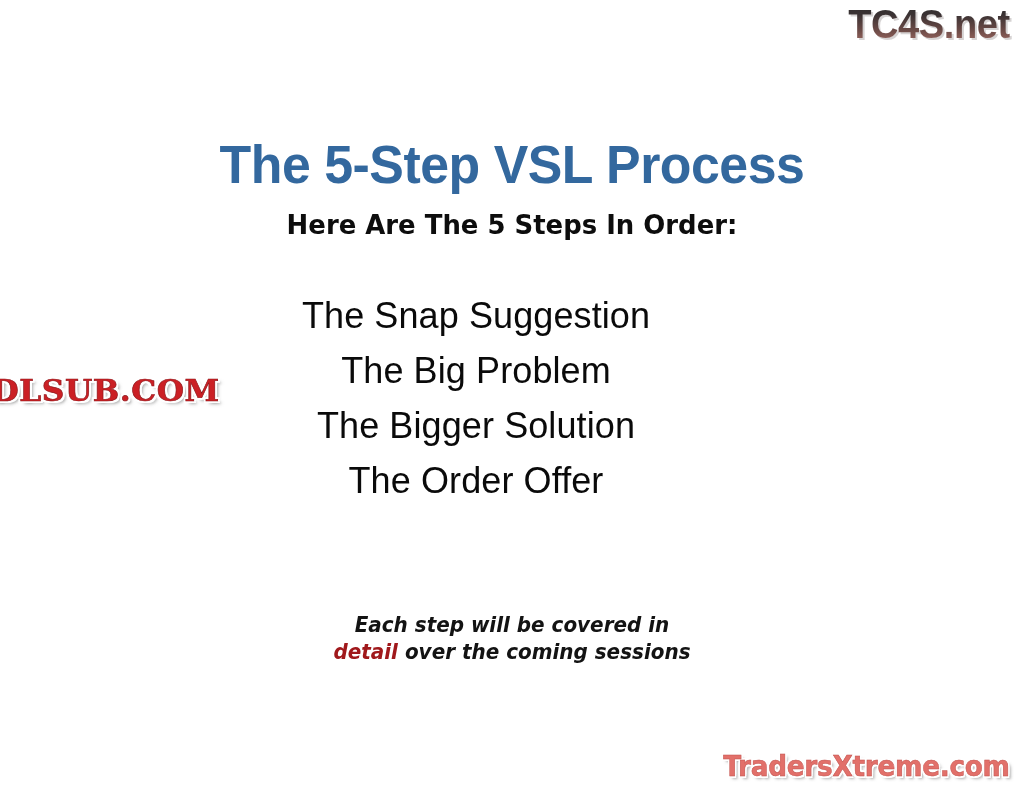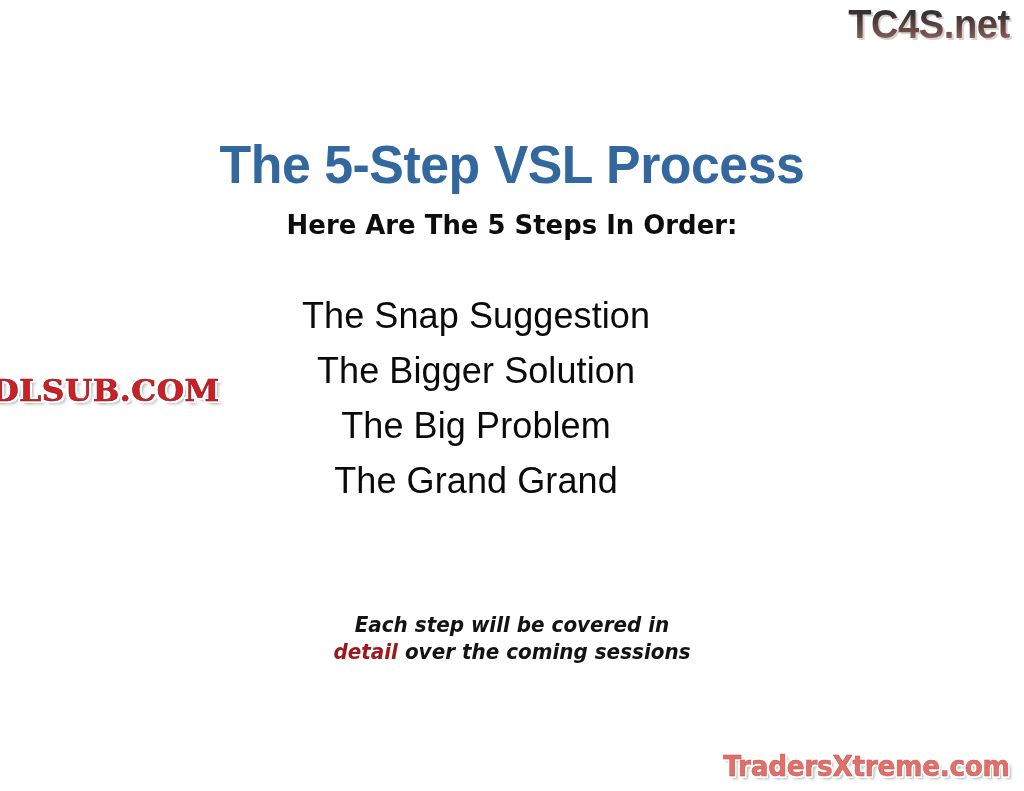--- a/index.html
+++ b/index.html
@@ -203,8 +203,8 @@
 
   <div class="steps">
     <span class="step-line">The Snap Suggestion</span>
+    <span class="step-line">The Big Problem</span>
     <span class="step-line">The Bigger Solution</span>
-    <span class="step-line">The Big Problem</span>
     <span class="step-line">The Grand Grand</span>
   </div>
 

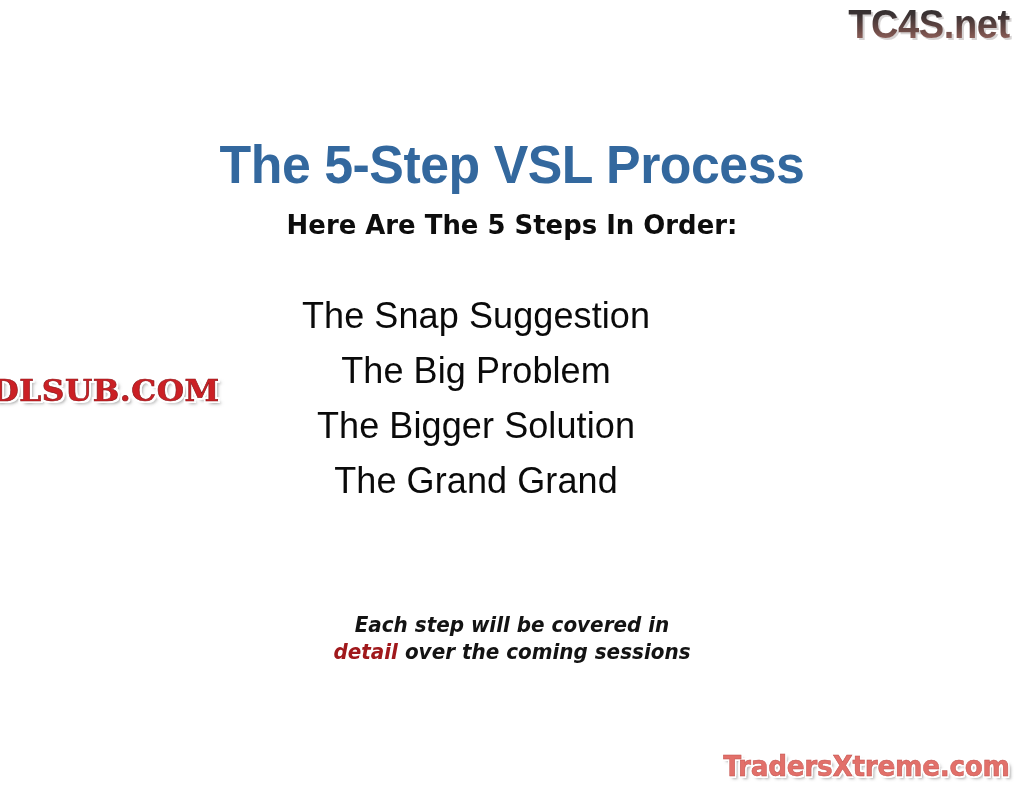--- a/index.html
+++ b/index.html
@@ -205,7 +205,7 @@
     <span class="step-line">The Snap Suggestion</span>
     <span class="step-line">The Big Problem</span>
     <span class="step-line">The Bigger Solution</span>
-    <span class="step-line">The Grand Grand</span>
+    <span class="step-line">The Order Offer</span>
   </div>
 
   <div class="watermark">

